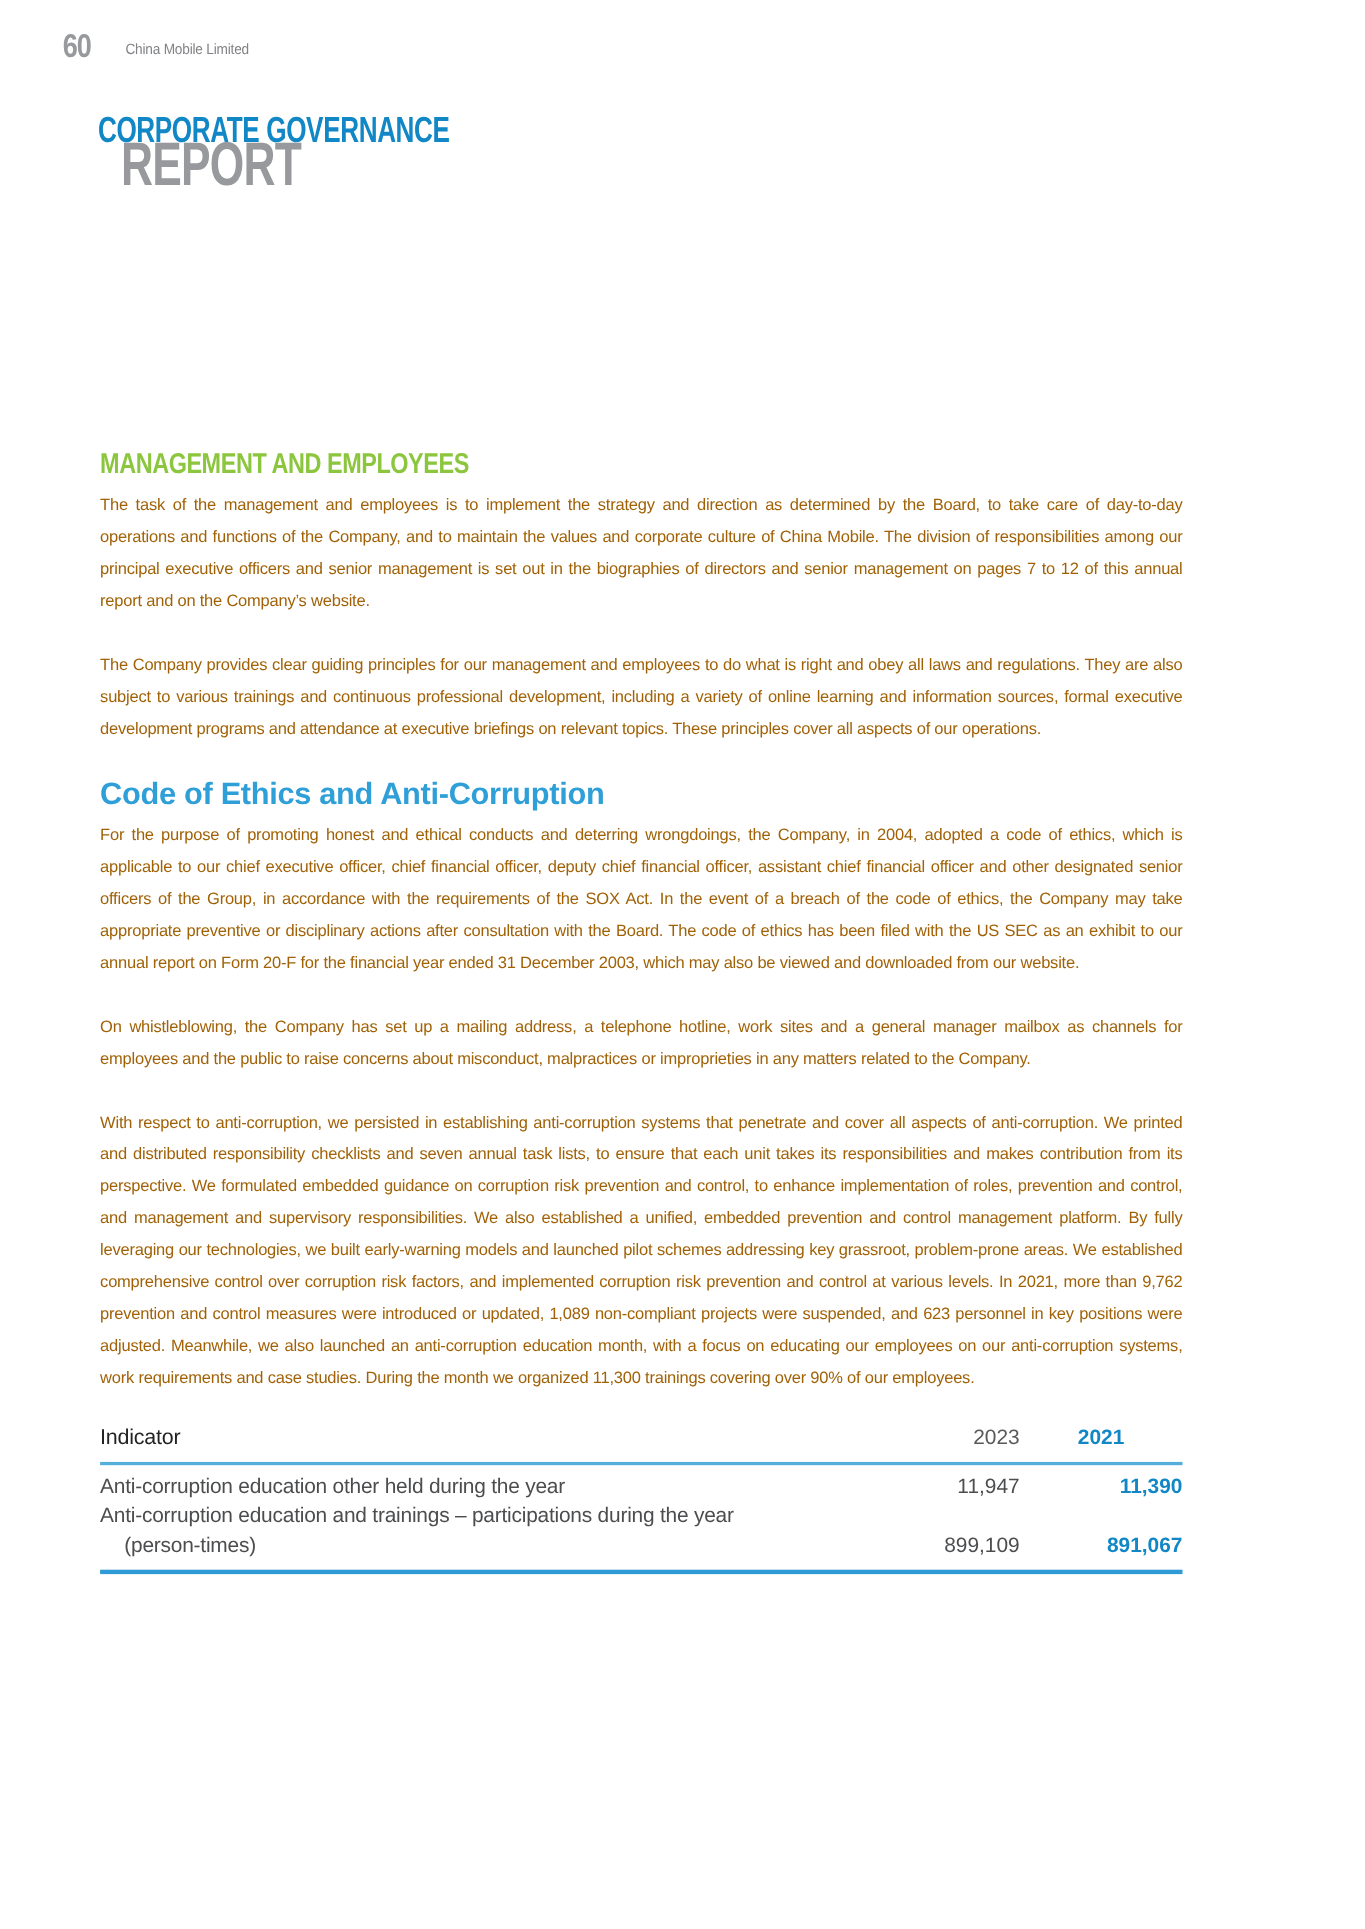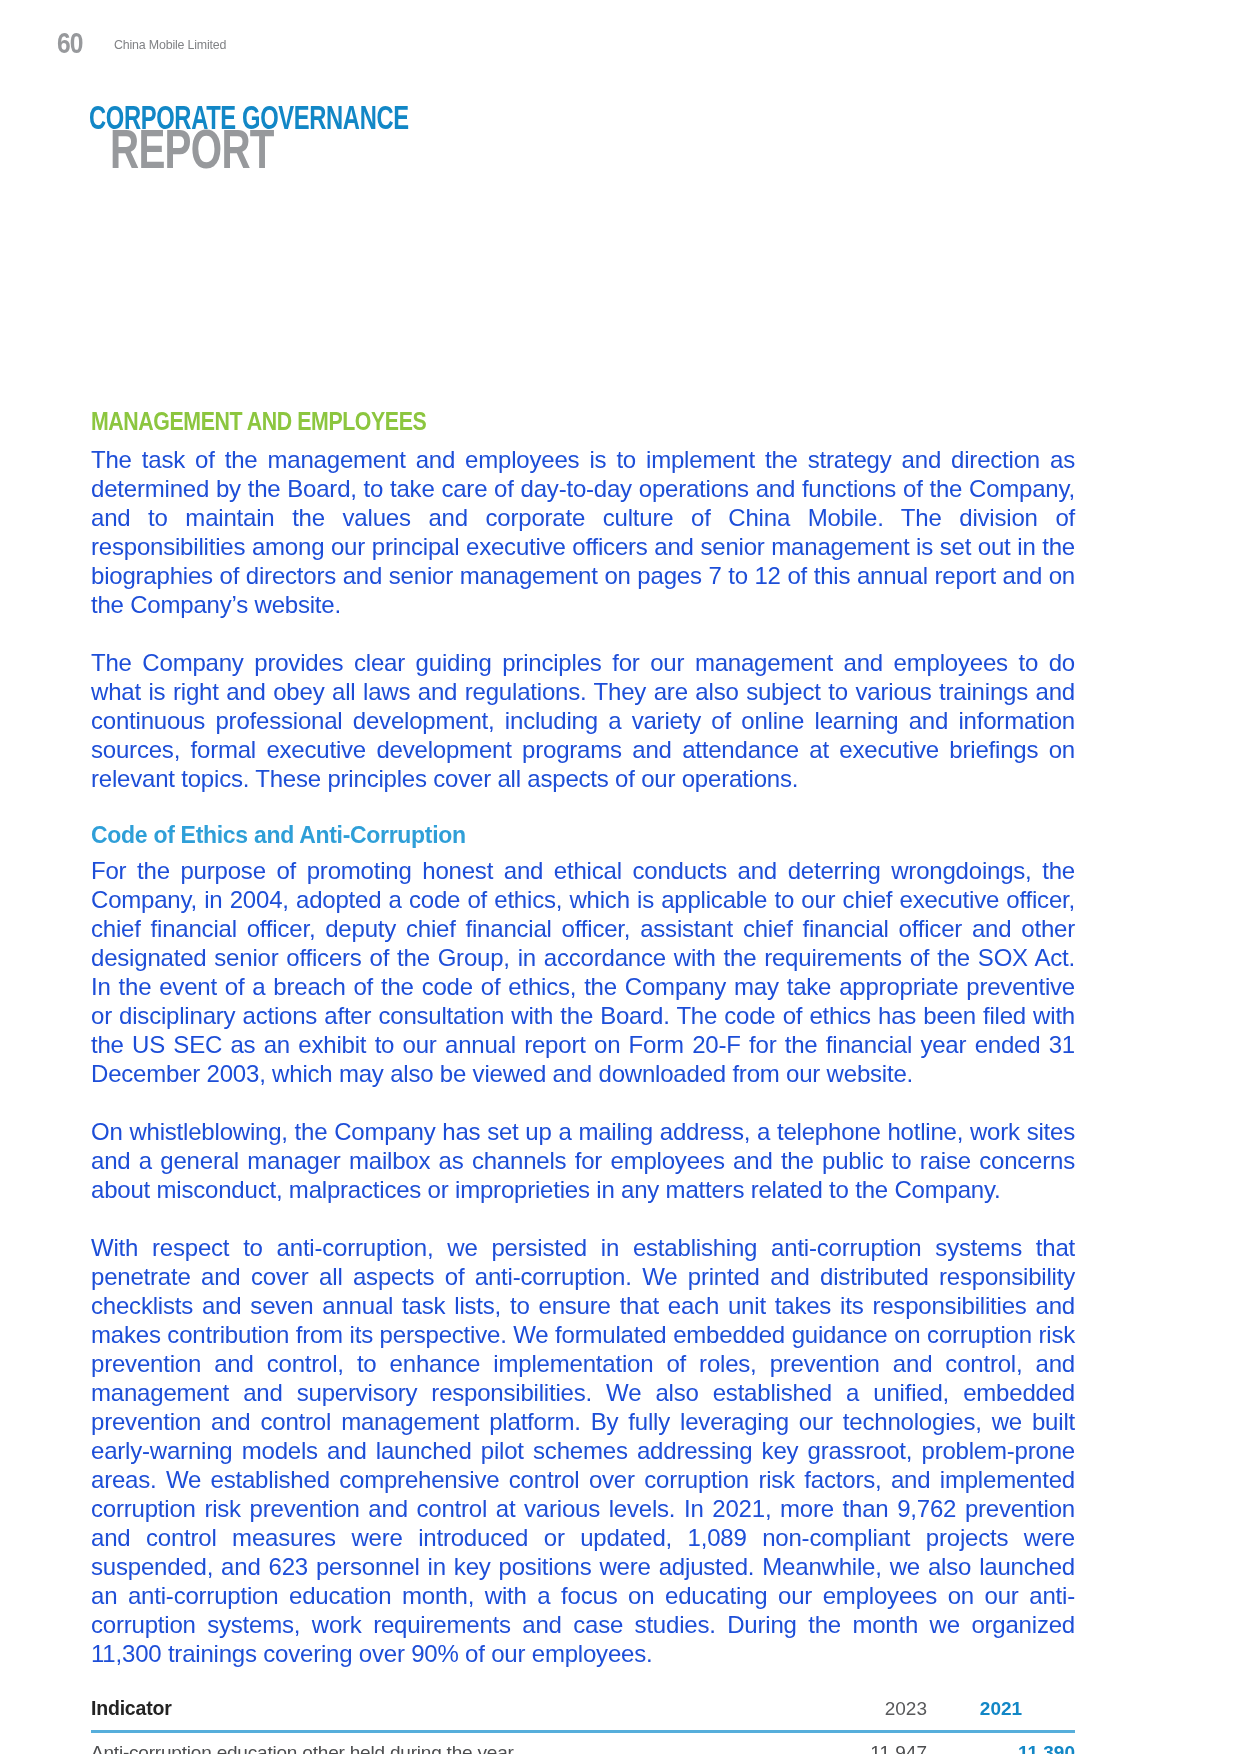--- a/index.html
+++ b/index.html
@@ -95,9 +95,9 @@
   }
   p.body-para {
     margin: 0 0 29px 0;
-    font-size: 24px;
+    font-size: 15px;
     line-height: 29px;
-    color: #1d4ed8;
+    color: #a16207;
     text-align: justify;
     letter-spacing: -0.2px;
   }

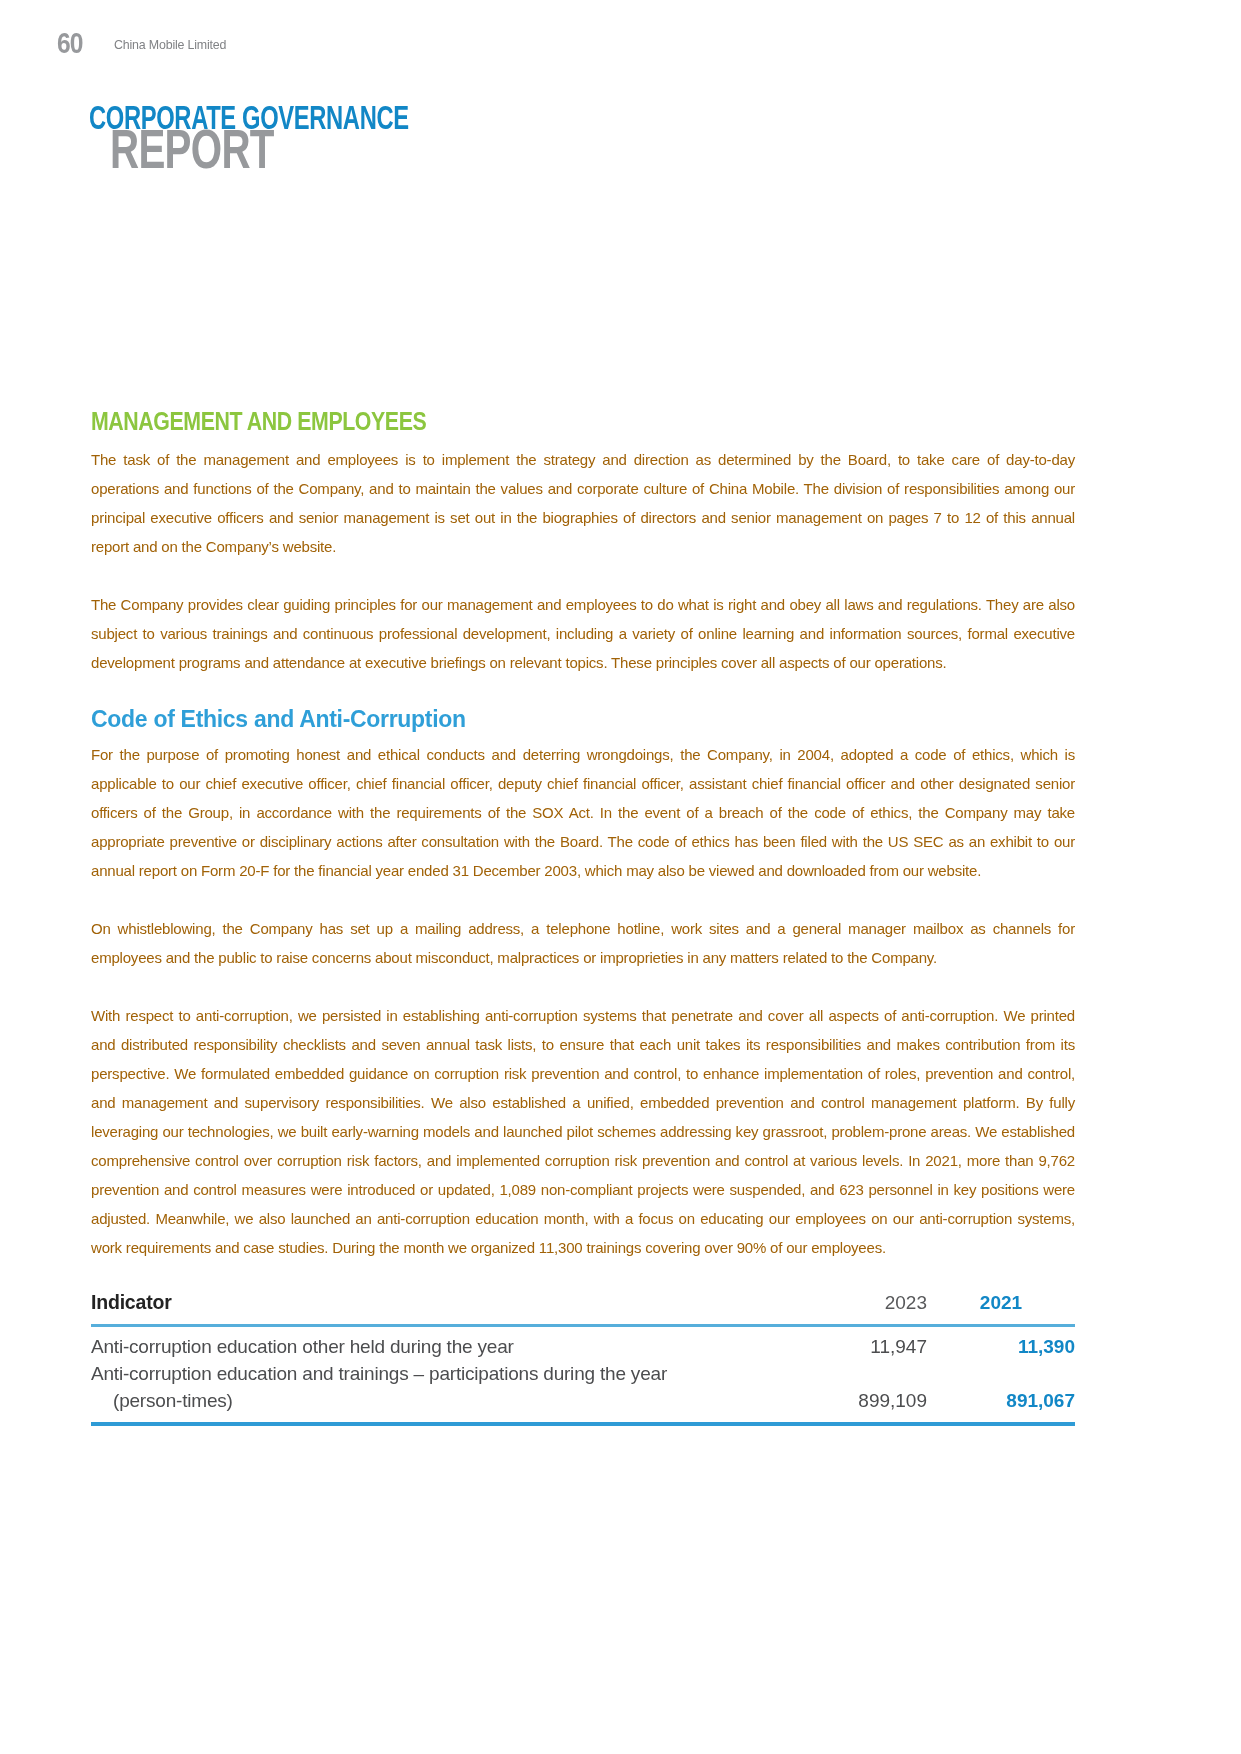--- a/index.html
+++ b/index.html
@@ -104,7 +104,7 @@
   .blue-heading {
     margin: 1px 0 7px 0;
     color: #2f9fd8;
-    font-size: 23px;
+    font-size: 28px;
     font-weight: bold;
     letter-spacing: -0.3px;
   }

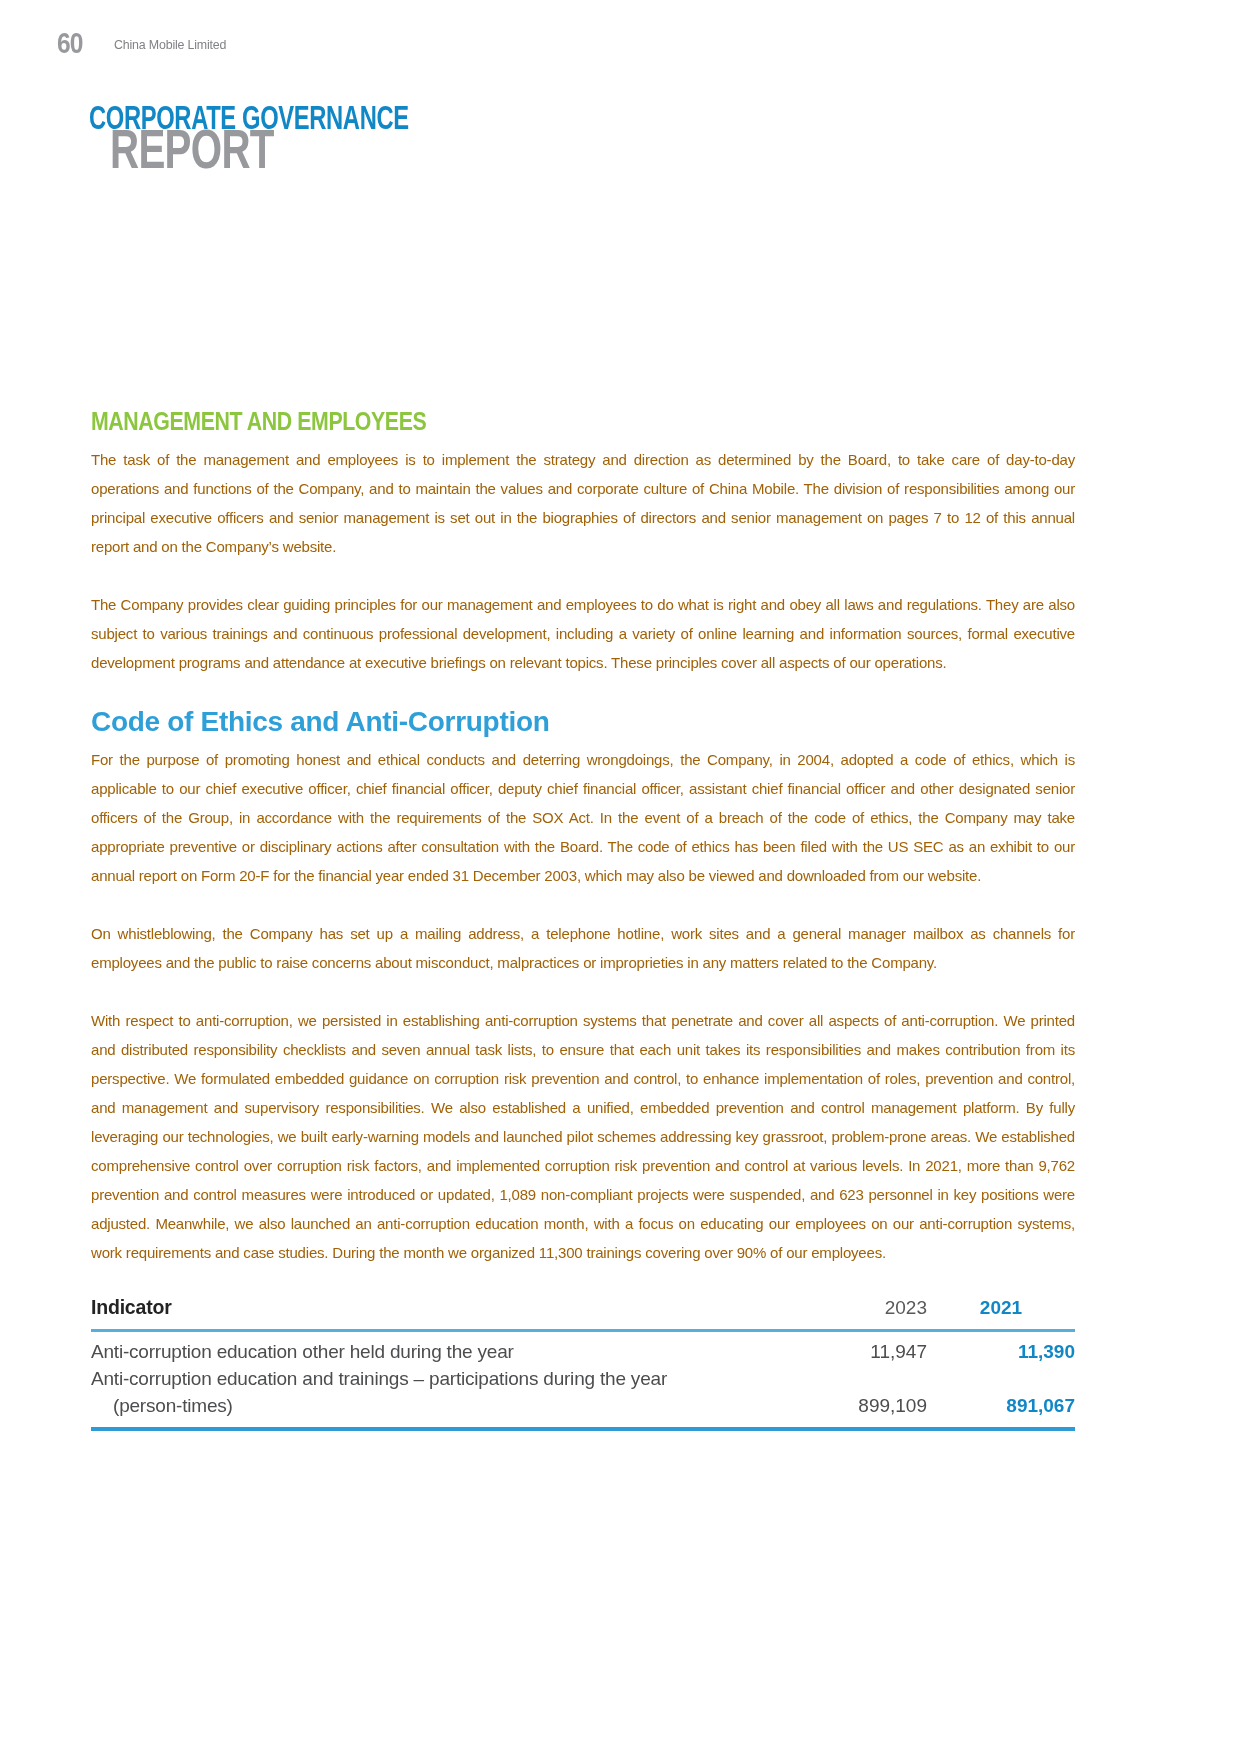--- a/index.html
+++ b/index.html
@@ -128,7 +128,7 @@
     border-bottom: 3px solid #56aedb;
   }
   .thead-row .col-label {
-    font-weight: bold;
+    font-weight: normal;
     color: #232323;
     font-size: 19.5px;
   }

